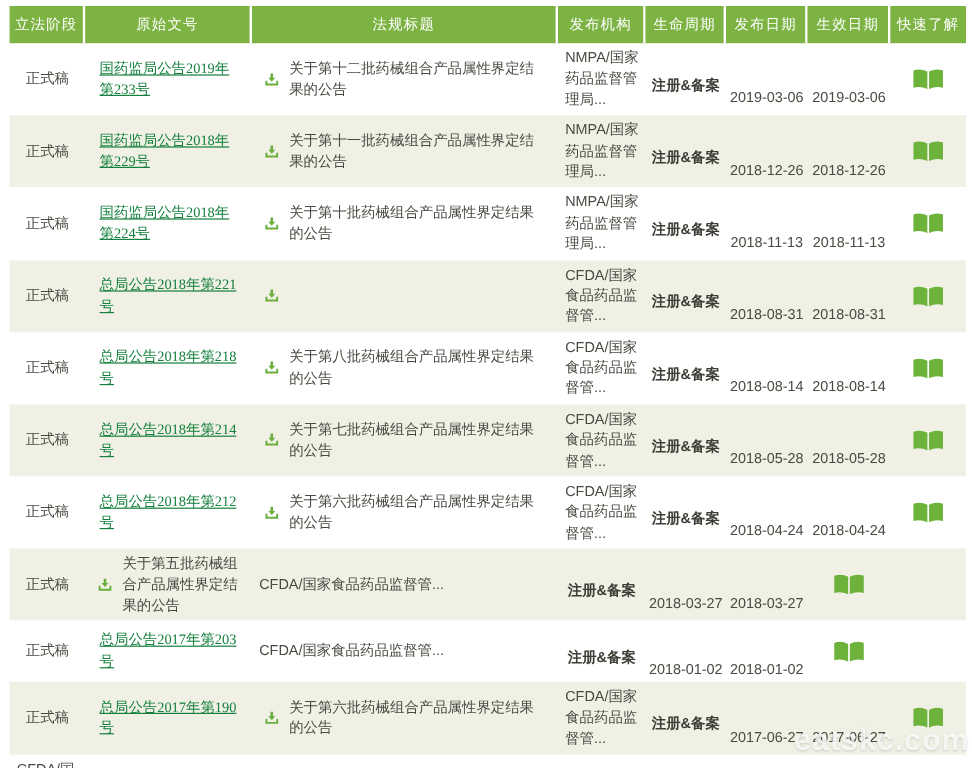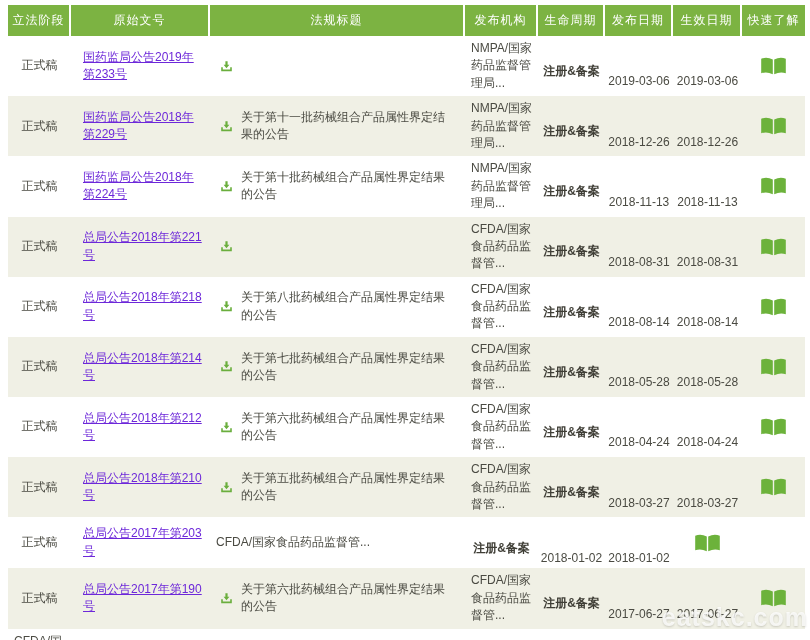--- a/index.html
+++ b/index.html
@@ -28,7 +28,7 @@
   .cell{box-sizing:border-box;line-height:1.45;}
   .c-stage{text-align:center;}
   .c-doc{padding:4px 8px 4px 12px;}
-  .c-doc a{color:#6d28d9;text-decoration:underline;cursor:pointer;word-break:break-all;}
+  .c-doc a{color:#15803d;text-decoration:underline;cursor:pointer;word-break:break-all;font-family:Liberation Serif, serif;}
   .c-title{display:flex;align-items:center;gap:8px;padding:4px 10px 4px 10px;}
   .c-title .dl{flex:0 0 auto;cursor:pointer;display:flex;align-items:center;}
   .c-agency{padding:4px 4px 4px 6px;word-break:break-all;}

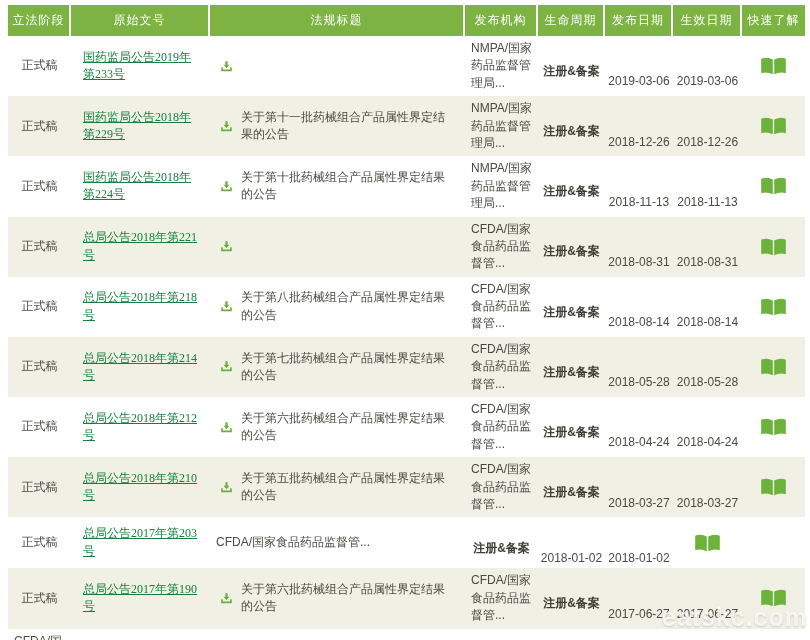--- a/index.html
+++ b/index.html
@@ -69,6 +69,7 @@
           <path d="M1.2 7.2 L1.2 11.2 L11.8 11.2 L11.8 7.2 L10.2 7.2 L10.2 9.6 L2.8 9.6 L2.8 7.2 Z" fill="#6aae3d"></path>
         </svg>
       </span>
+      <span>关于第十二批药械组合产品属性界定结果的公告</span>
     </div>
     <div class="cell c-agency">NMPA/国家药品监督管理局...</div>
     <div class="cell c-life">注册&amp;备案</div>

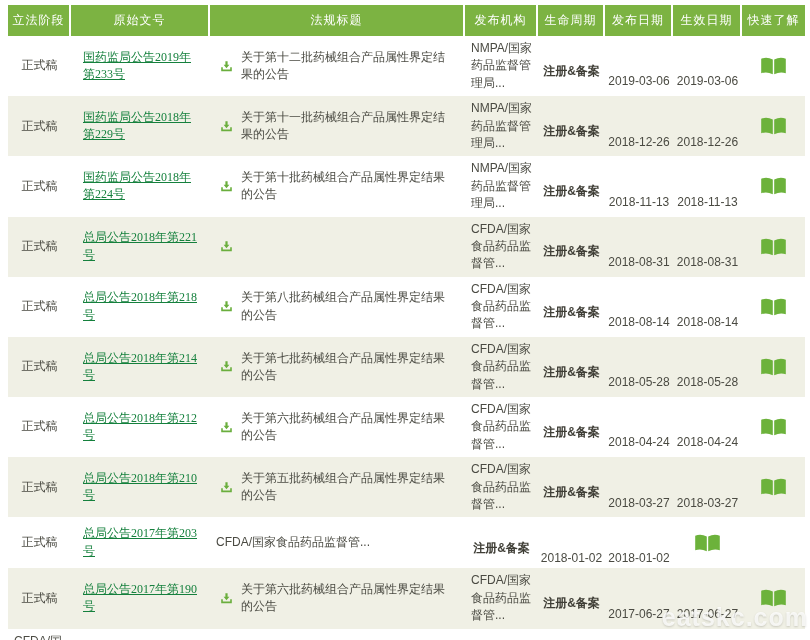--- a/index.html
+++ b/index.html
@@ -254,9 +254,6 @@
 
   <div class="grid-row t-row">
     <div class="cell c-stage">正式稿</div>
-    <div class="cell c-doc">
-      <a>总局公告2018年第210号</a>
-    </div>
     <div class="cell c-title">
       <span class="dl">
         <svg width="13" height="13" viewBox="0 0 13 13">

